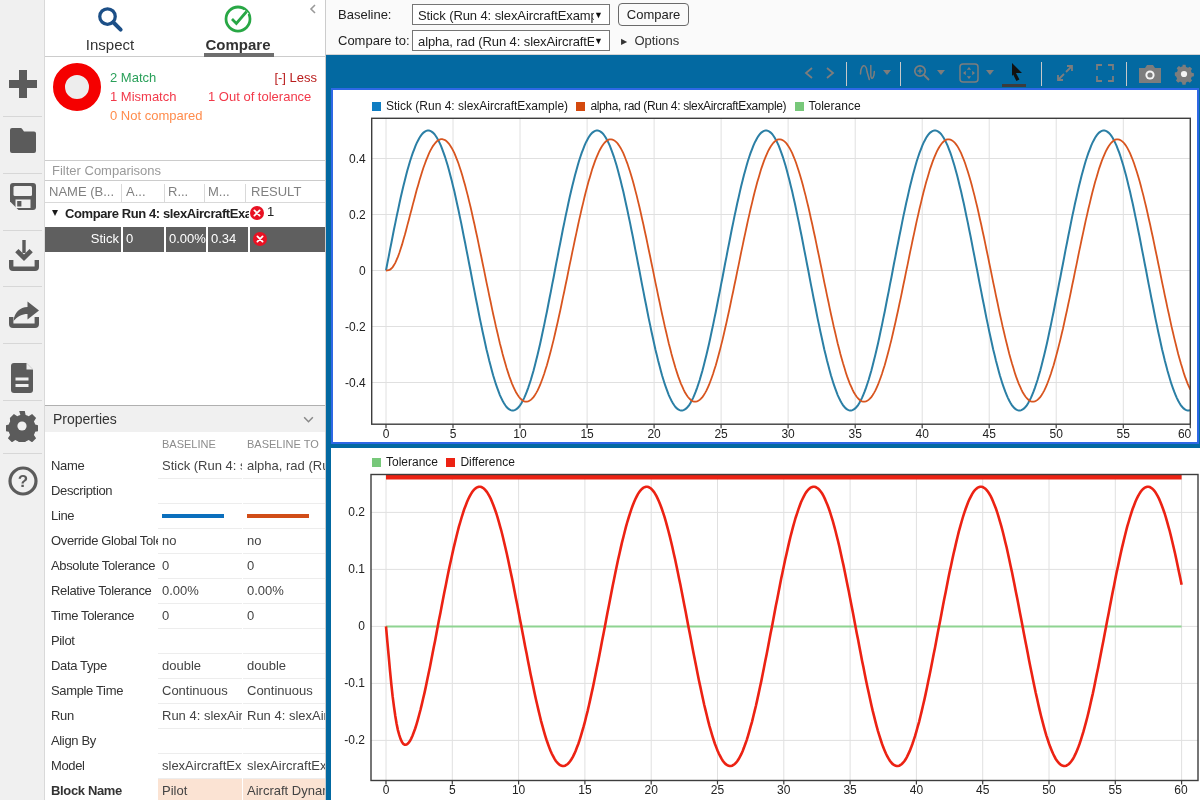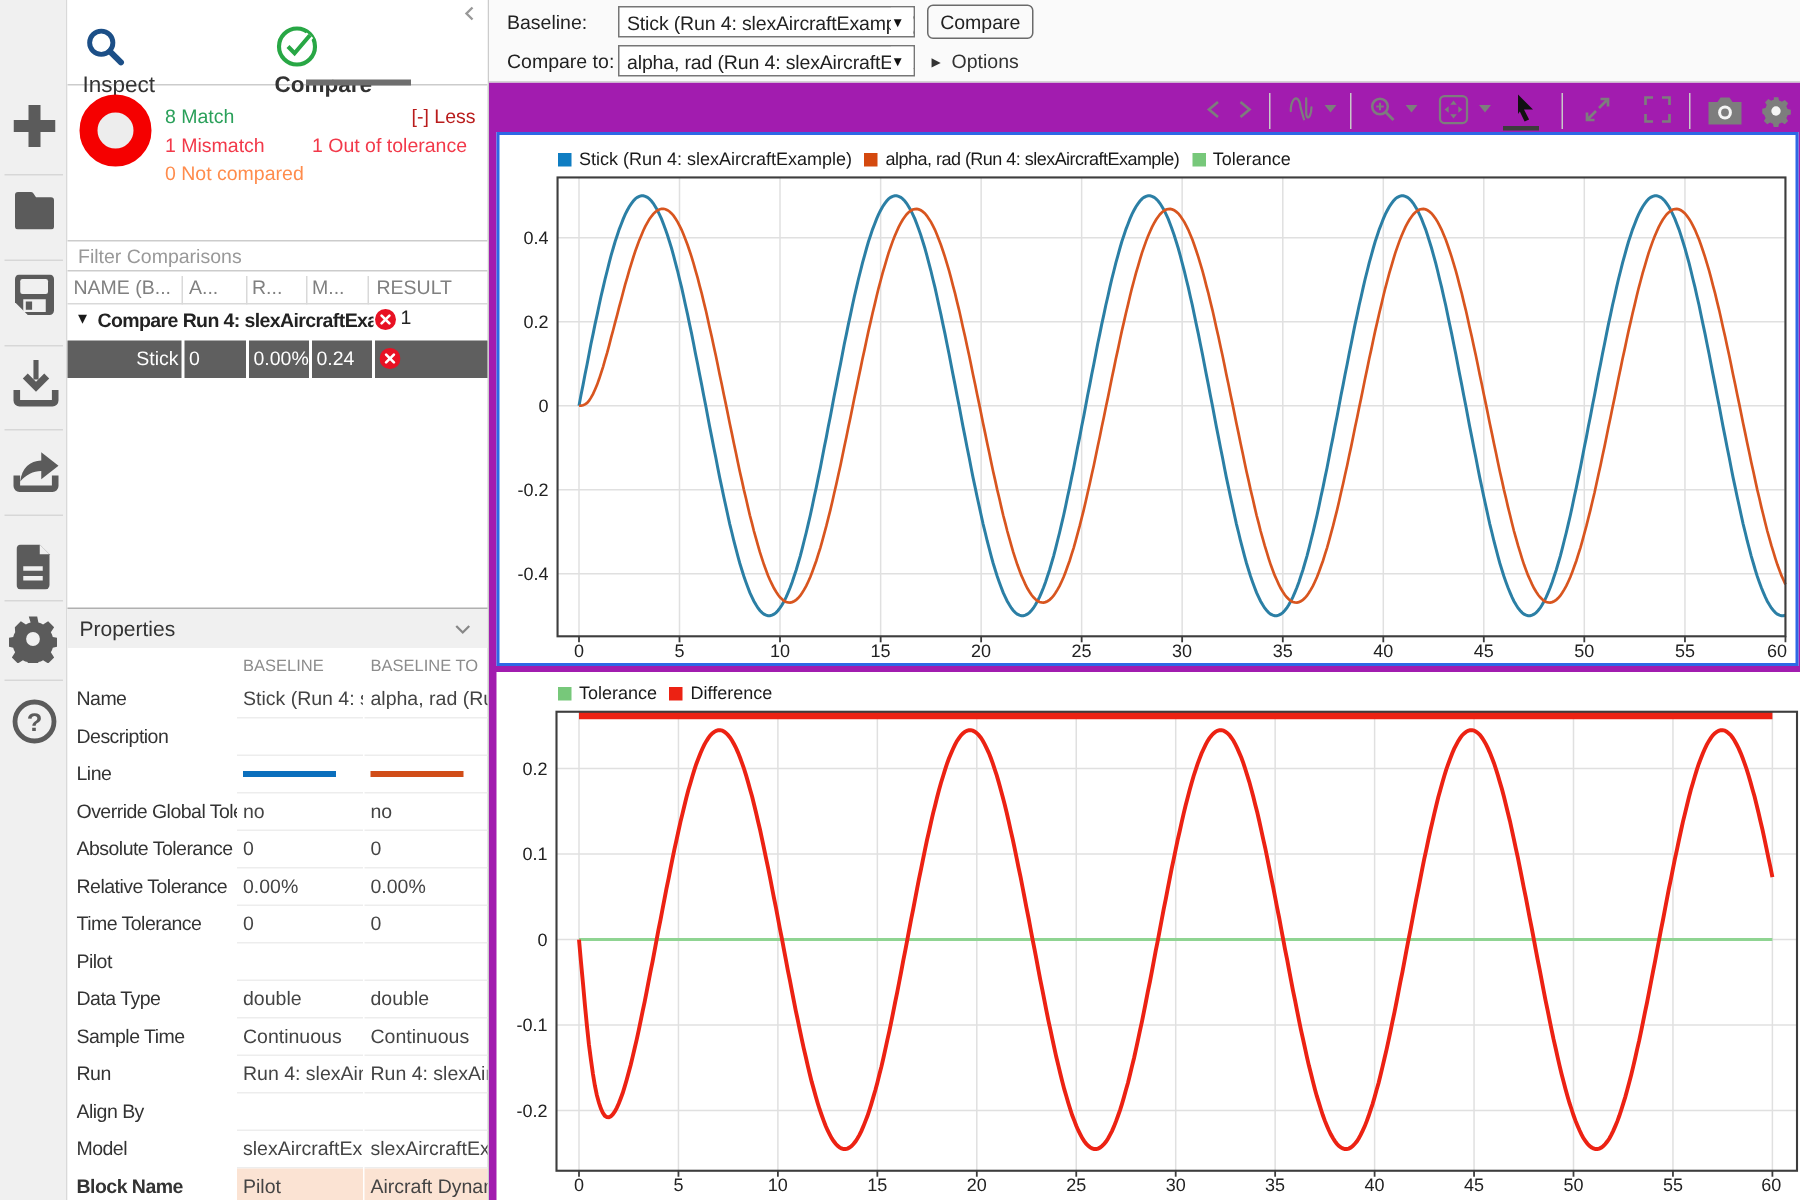--- a/index.html
+++ b/index.html
@@ -33,7 +33,7 @@
 .phdr { color:#8c8c8c; font-size:11px; border-bottom:none !important; padding-top:6px !important; }
 .phl { background:#fbe3d3; }
 .lbar { width:62px; height:4px; margin-top:6px; }
-#rightside { position:absolute; left:326px; top:0; width:874px; height:800px; background:#a21caf; }
+#rightside { position:absolute; left:326px; top:0; width:874px; height:800px; background:#0369a1; }
 #topbar { position:absolute; left:0; top:0; width:874px; height:55px; background:#fafafa; border-bottom:1px solid #d4d4d4; font-size:13px; color:#222; }
 .tlab { position:absolute; }
 .tdd { position:absolute; height:21px; background:#fff; border:1px solid #767676; padding:3px 15px 0 5px; white-space:nowrap; overflow:hidden; font-size:12.5px; letter-spacing:-0.1px; }

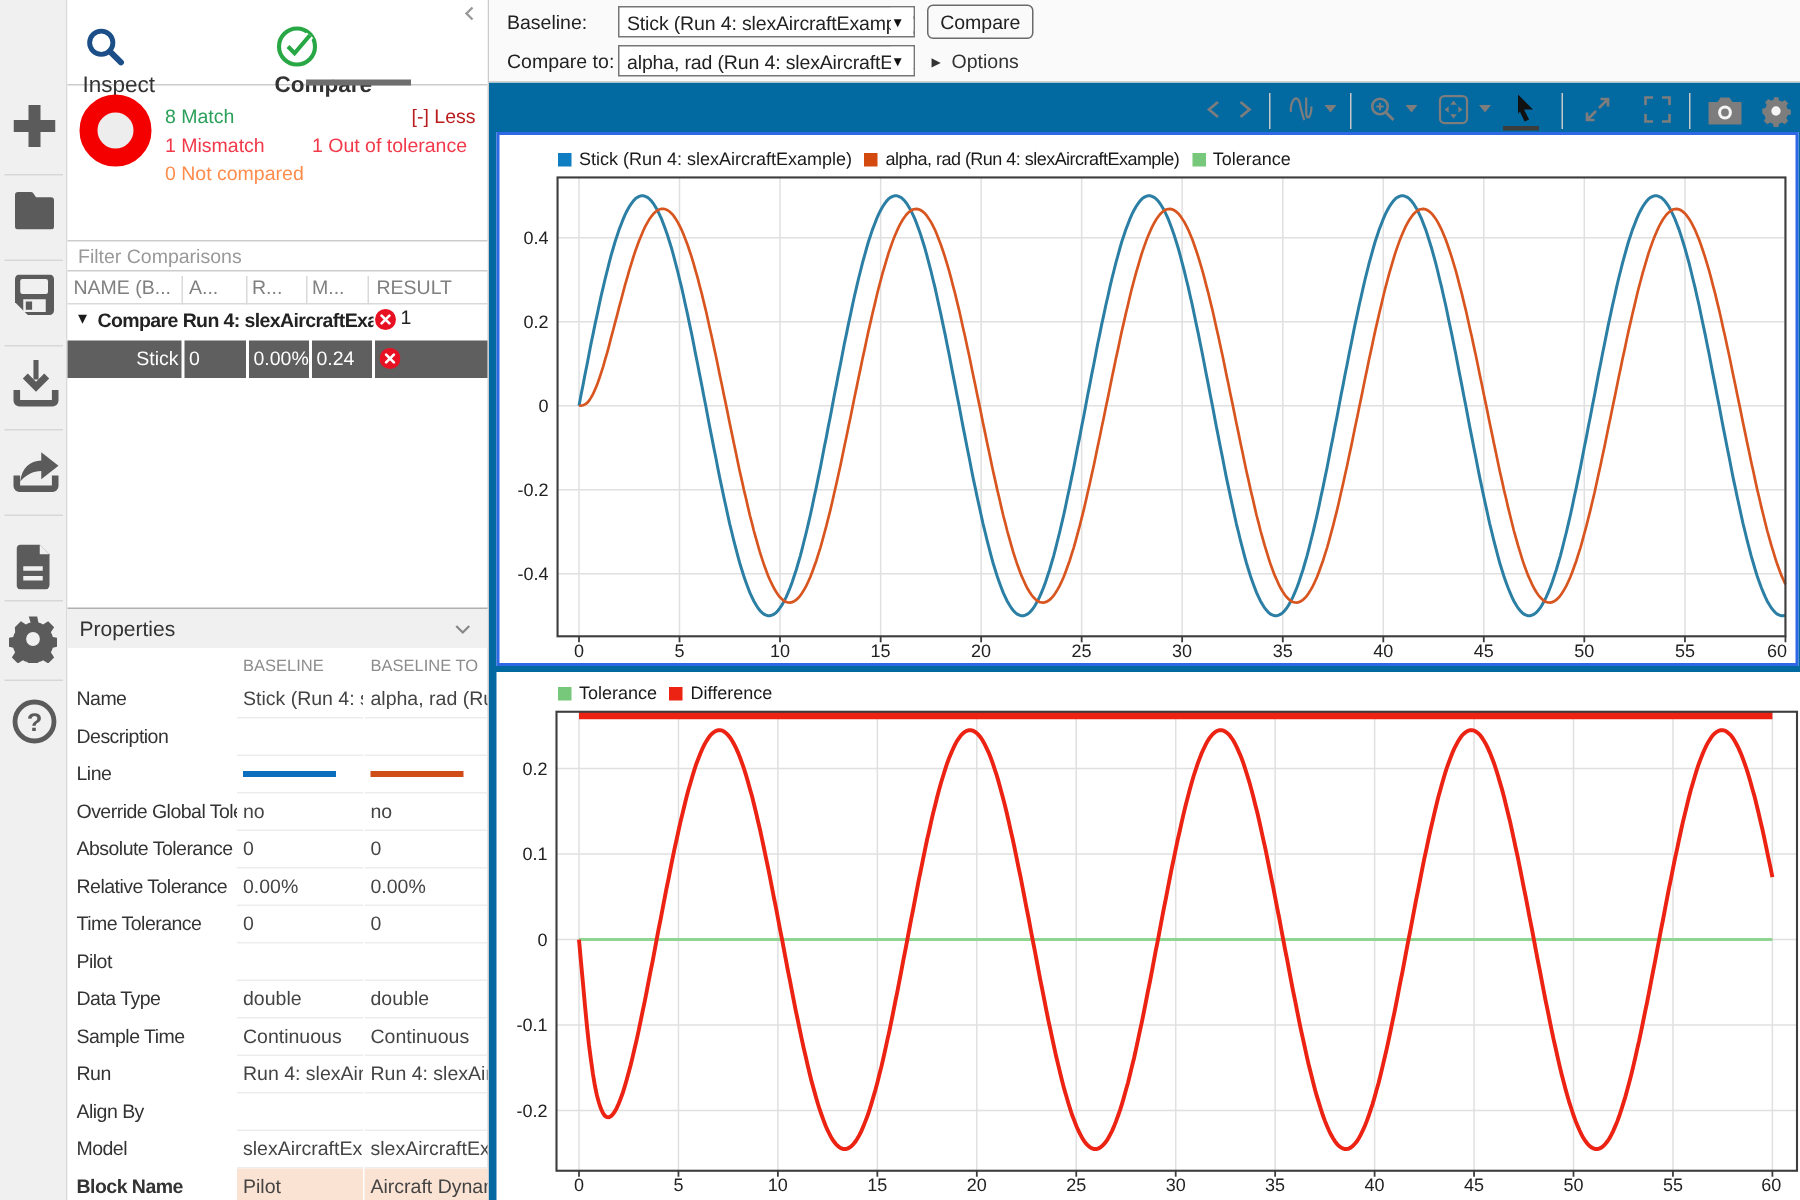--- a/index.html
+++ b/index.html
@@ -8,7 +8,7 @@
 .sbsep { position:absolute; left:3px; width:39px; height:1px; background:#d7d7d7; }
 #lpanel { position:absolute; left:45px; top:0; width:281px; height:800px; background:#fff; border-right:1px solid #ccc; }
 #tabs { position:absolute; left:0; top:0; width:280px; height:57px; background:#fff; border-bottom:1px solid #ccc; }
-.tab { position:absolute; top:16px; text-align:left; }
+.tab { position:absolute; top:4px; text-align:center; }
 .tabic { height:32px; }
 .tablab { font-size:15px; color:#333; margin-top:0px; }
 #tabline { position:absolute; left:159px; top:53px; width:70px; height:4px; background:#6e6e6e; }

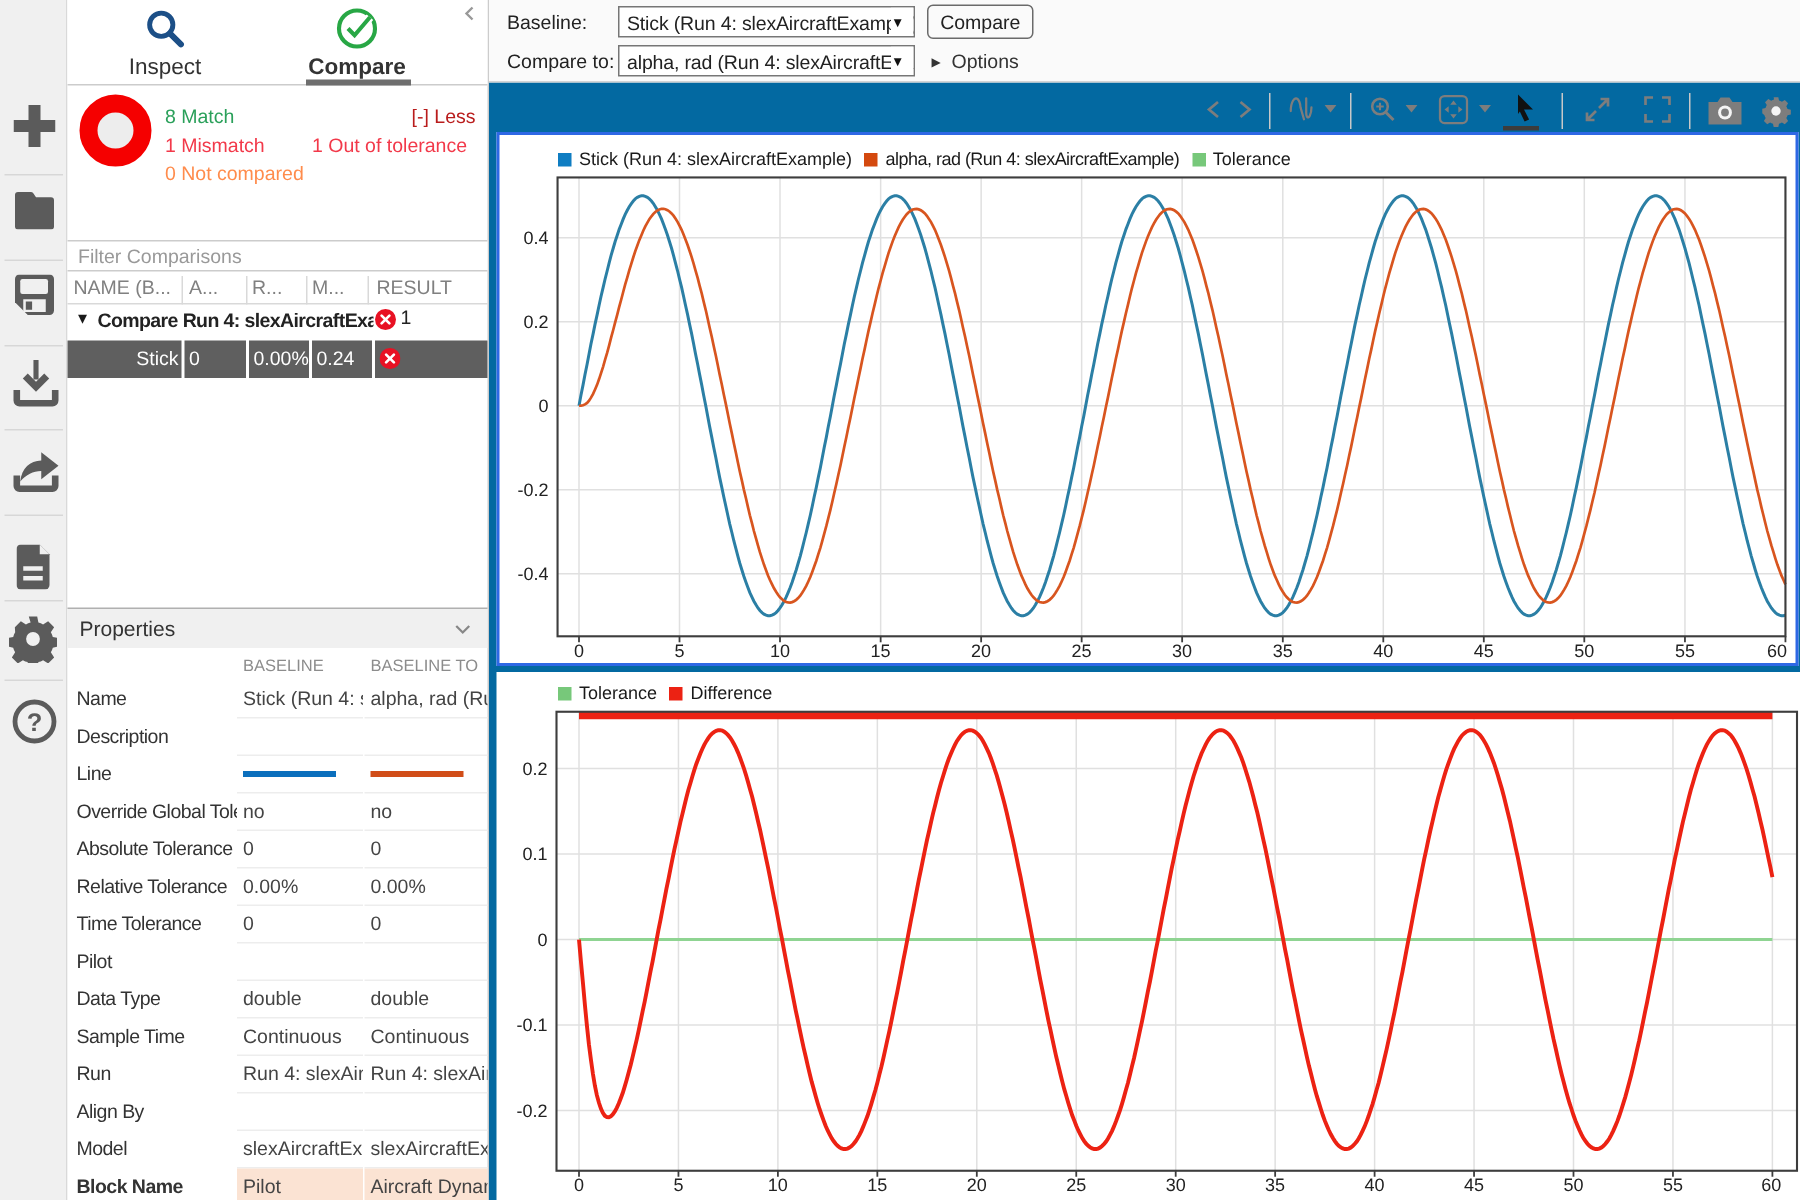--- a/index.html
+++ b/index.html
@@ -119,7 +119,7 @@
 </div>
 <div id="summary">
 <div id="donut"></div>
-<div class="sum" style="left:65px;top:12px;color:#2aa05a">8 Match</div>
+<div class="sum" style="left:65px;top:12px;color:#2aa05a">2 Match</div>
 <div class="sum" style="right:8px;top:12px;color:#b91c1c">[-] Less</div>
 <div class="sum" style="left:65px;top:31px;color:#f2394a">1 Mismatch</div>
 <div class="sum" style="left:163px;top:31px;color:#f2394a">1 Out of tolerance</div>

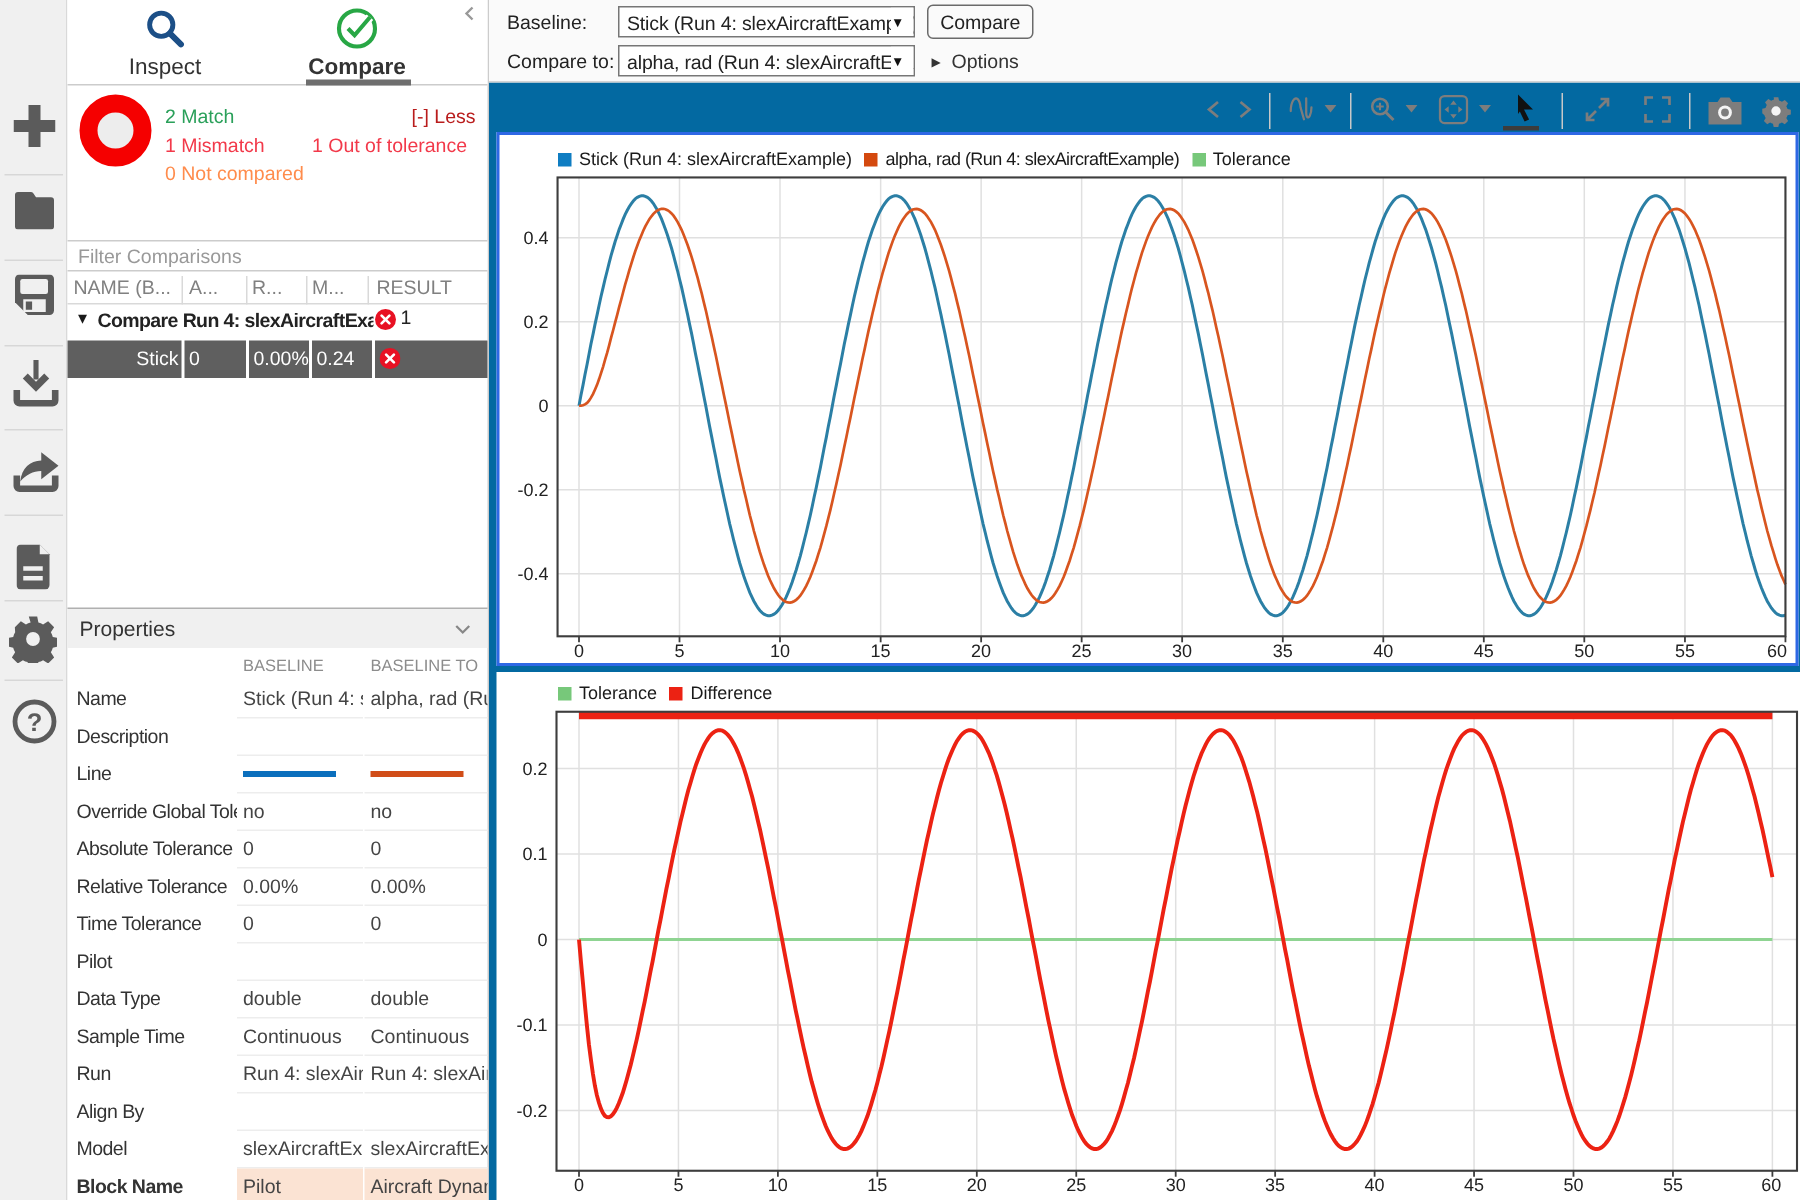--- a/index.html
+++ b/index.html
@@ -142,7 +142,7 @@
 <div class="ctc" style="left:0px;width:76px;text-align:right;padding-right:2px">Stick</div>
 <div class="ctc" style="left:78px;width:41px">0</div>
 <div class="ctc" style="left:121px;width:40px">0.00%</div>
-<div class="ctc" style="left:163px;width:40px">0.24</div>
+<div class="ctc" style="left:163px;width:40px">0.34</div>
 <div class="ctc" style="left:205px;width:75px"><svg width="14" height="14" viewBox="0 0 14 14" style="vertical-align:-3px">
               <circle cx="7" cy="7" r="7" fill="#e81123"></circle>
               <path d="M4.4 4.4l5.2 5.2M9.6 4.4L4.4 9.6" stroke="#fff" stroke-width="1.8" stroke-linecap="round"></path>

